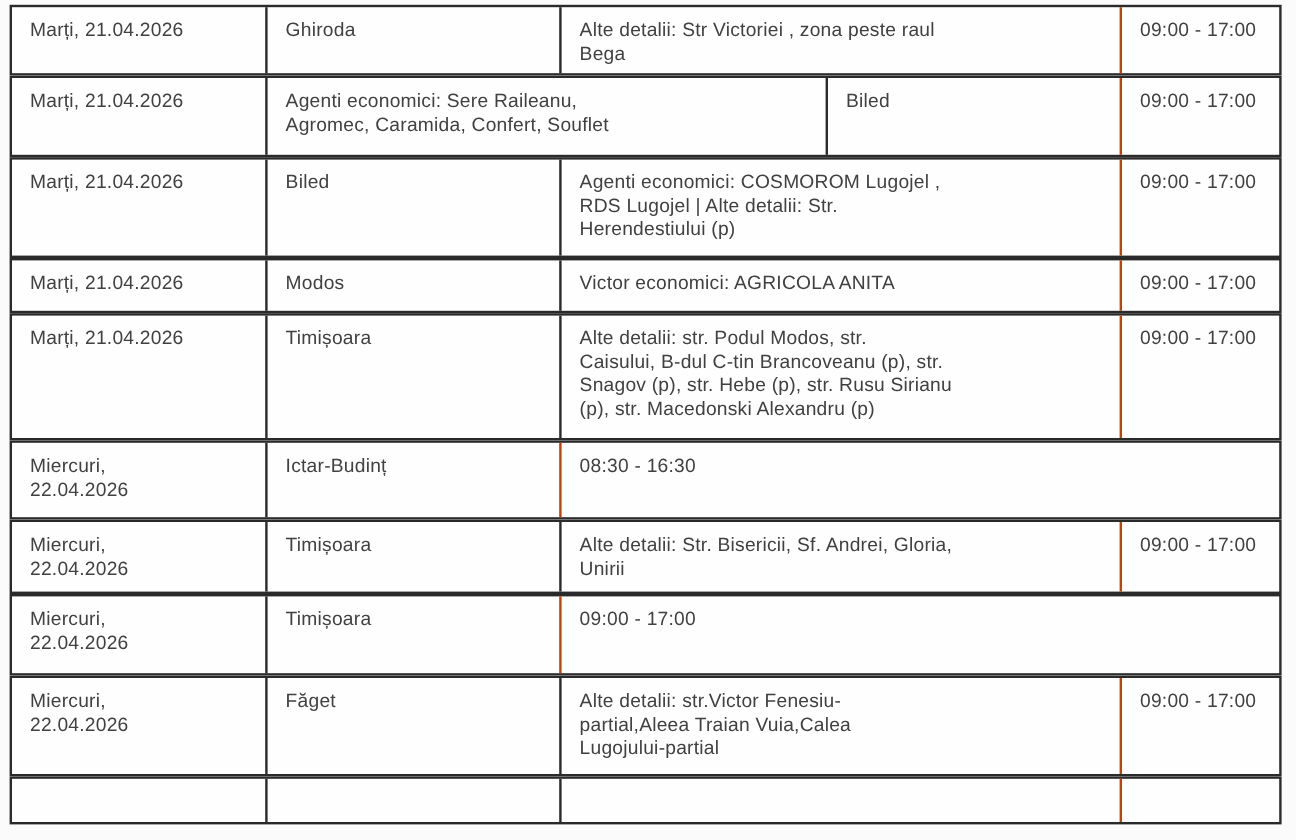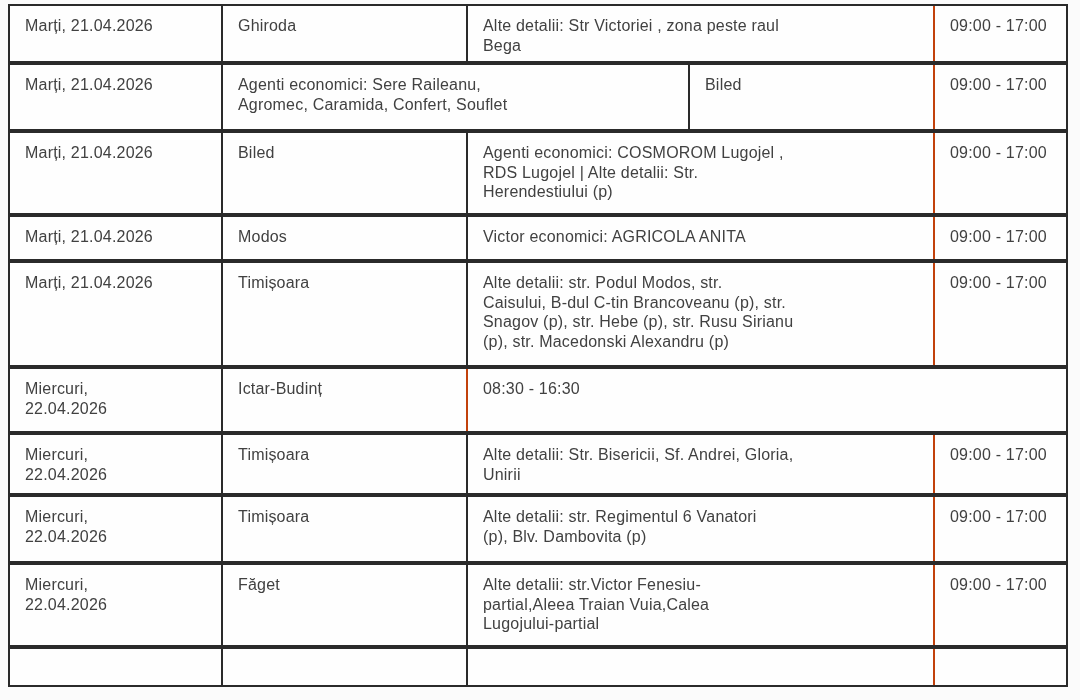--- a/index.html
+++ b/index.html
@@ -106,8 +106,6 @@
     <div class="cell c-date">Miercuri,
 22.04.2026</div>
     <div class="cell c-locality">Timișoara</div>
-    <div class="cell c-details">Alte detalii: str. Regimentul 6 Vanatori
-(p), Blv. Dambovita (p)</div>
     <div class="cell c-hours">09:00 - 17:00</div>
   </div>
 

